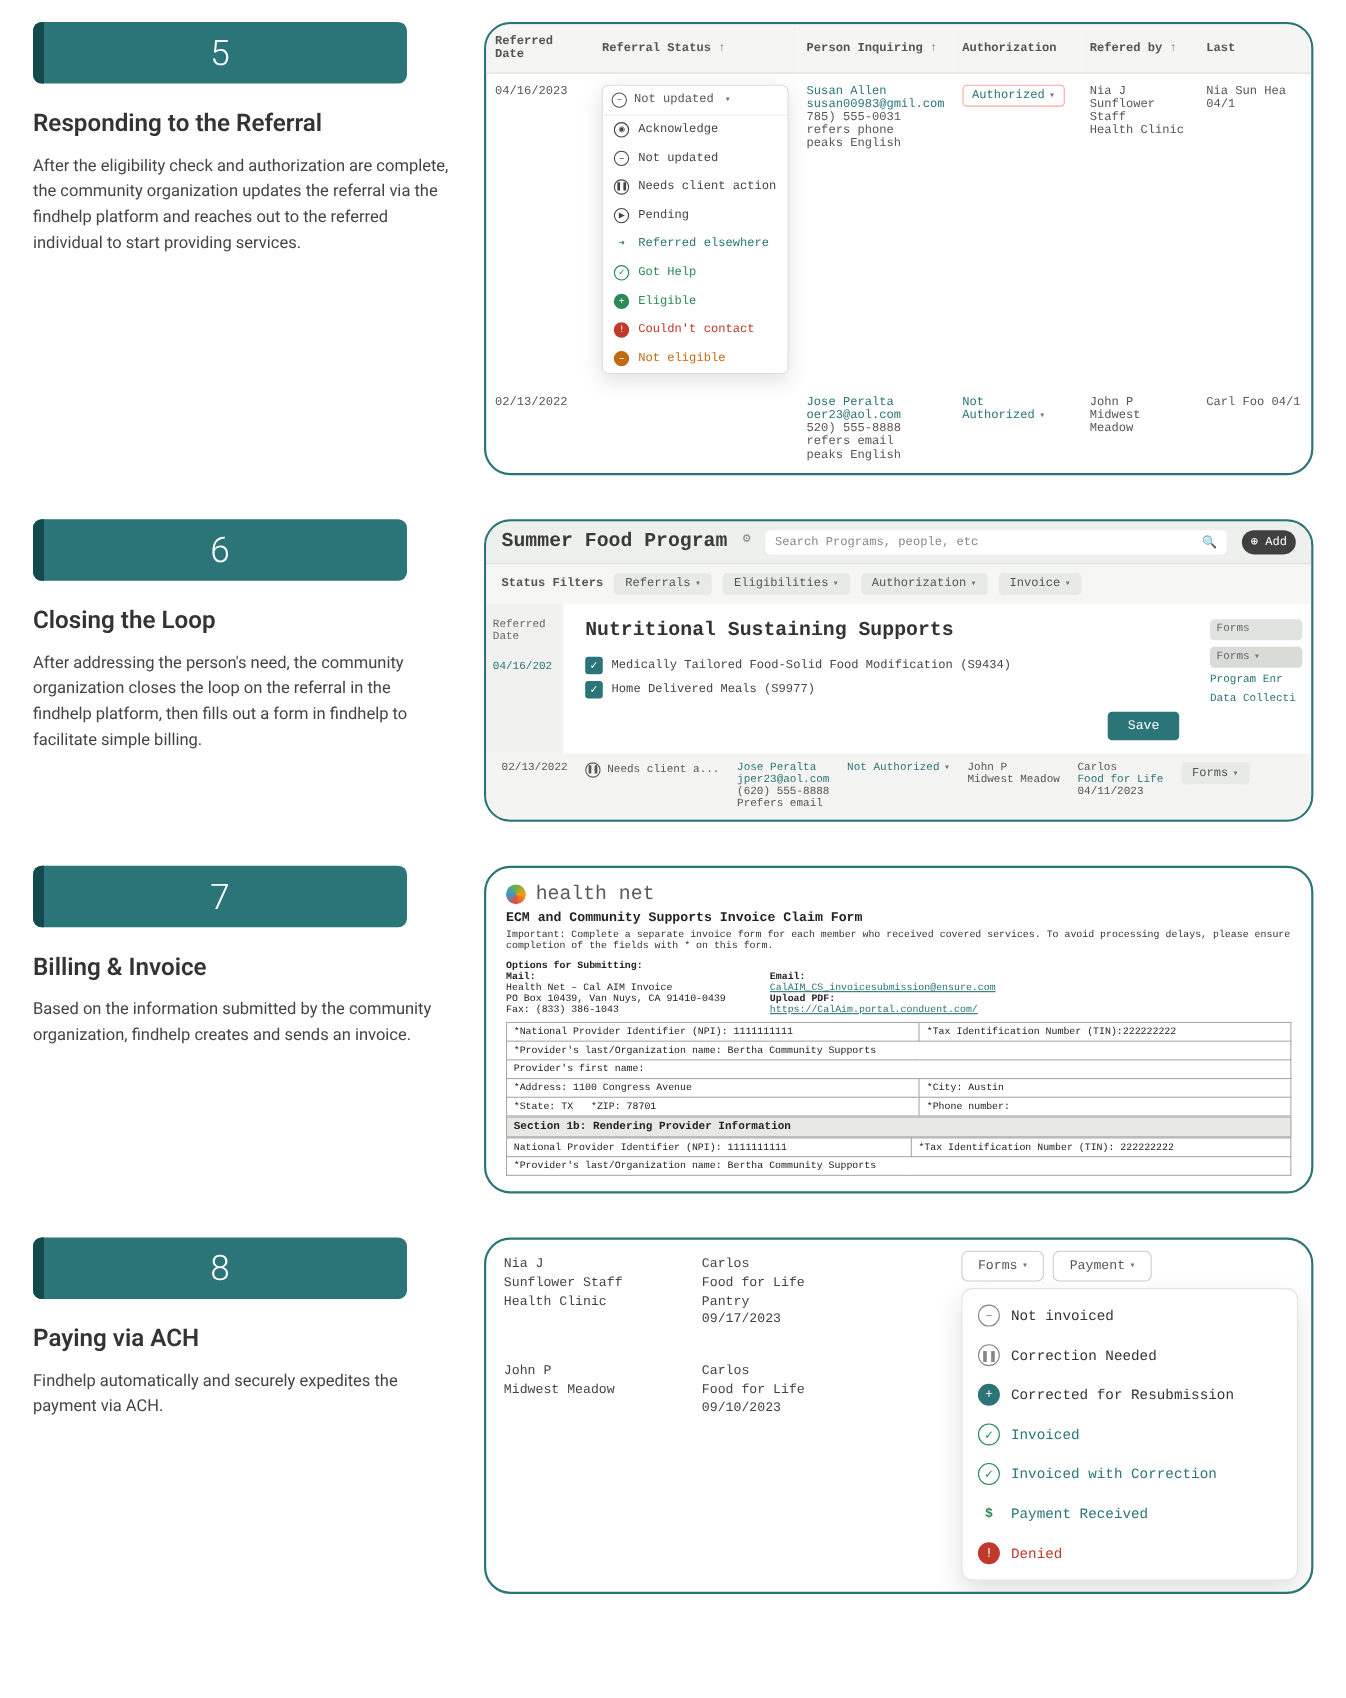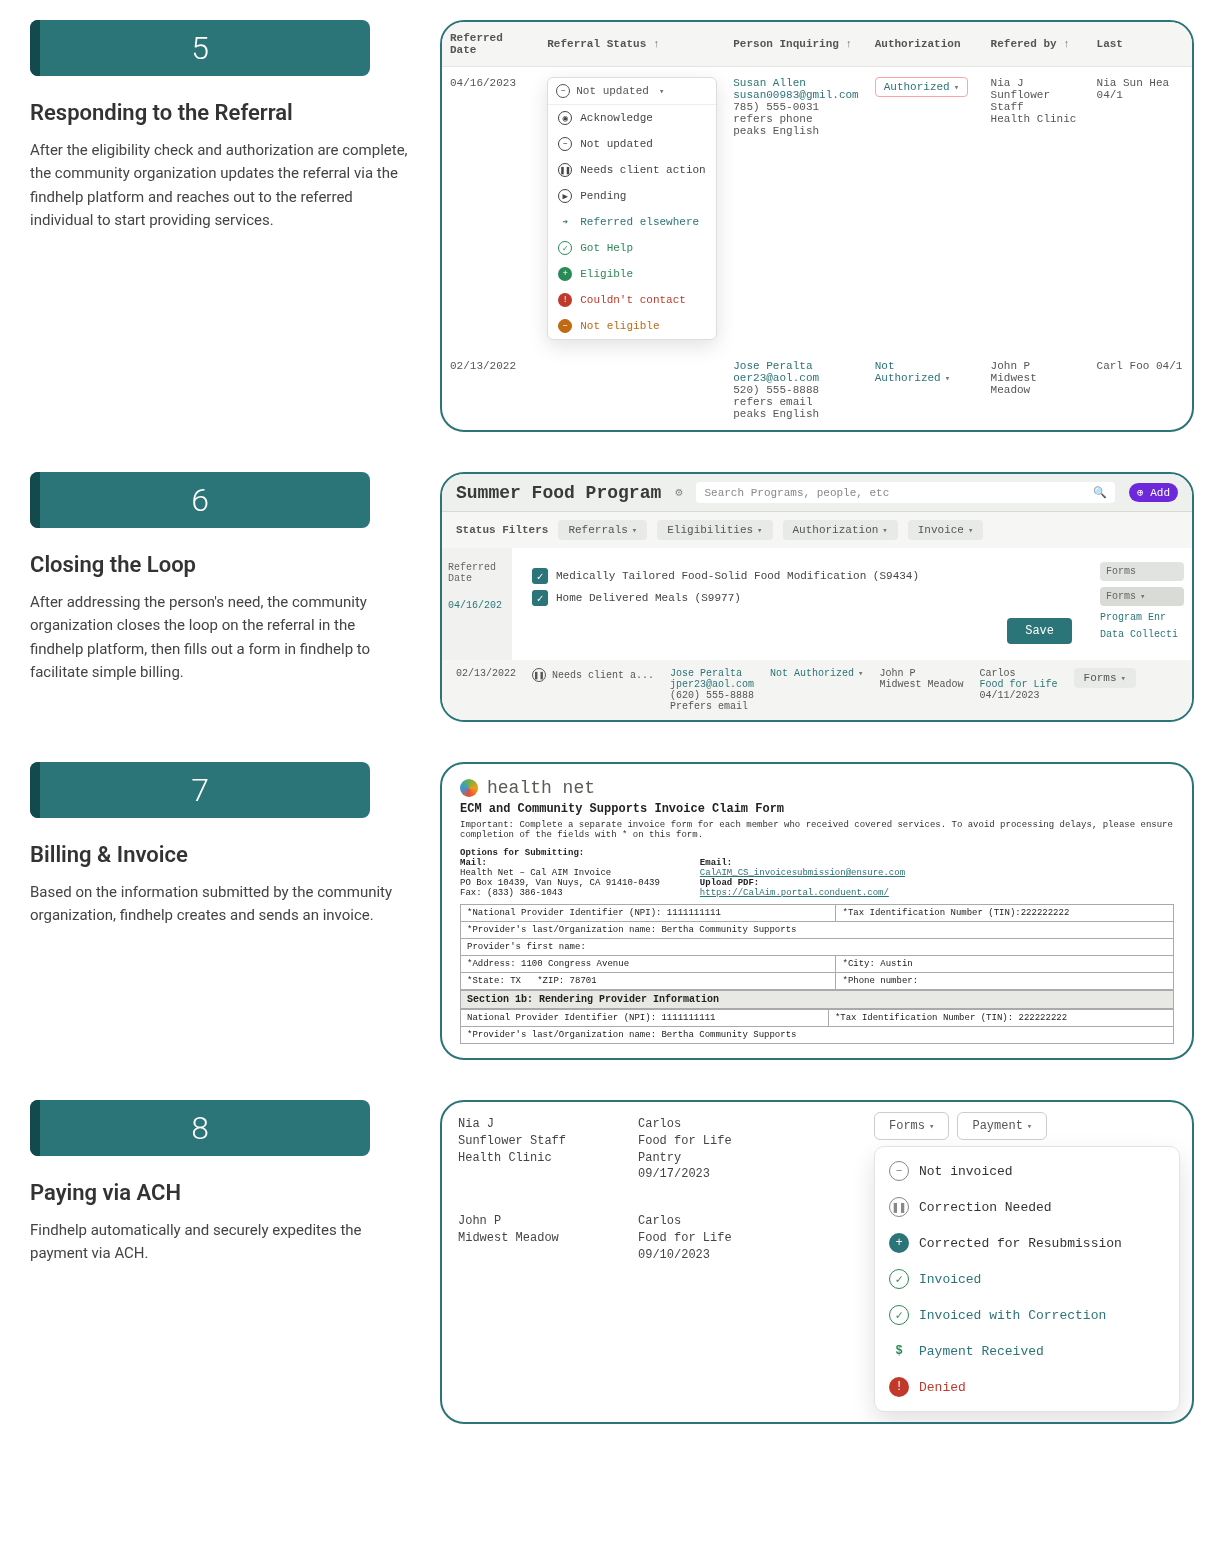--- a/index.html
+++ b/index.html
@@ -121,7 +121,7 @@
   
   .p6-top {
     background:#eef0ee; padding:8px 14px;
-    display:flex; align-items:center; gap:14px;
+    display:flex; gap:14px;
     border-bottom:1px solid #dadad4;
   }
   .p6-title { font-size:18px; font-weight:600; color:#3a3a36; }

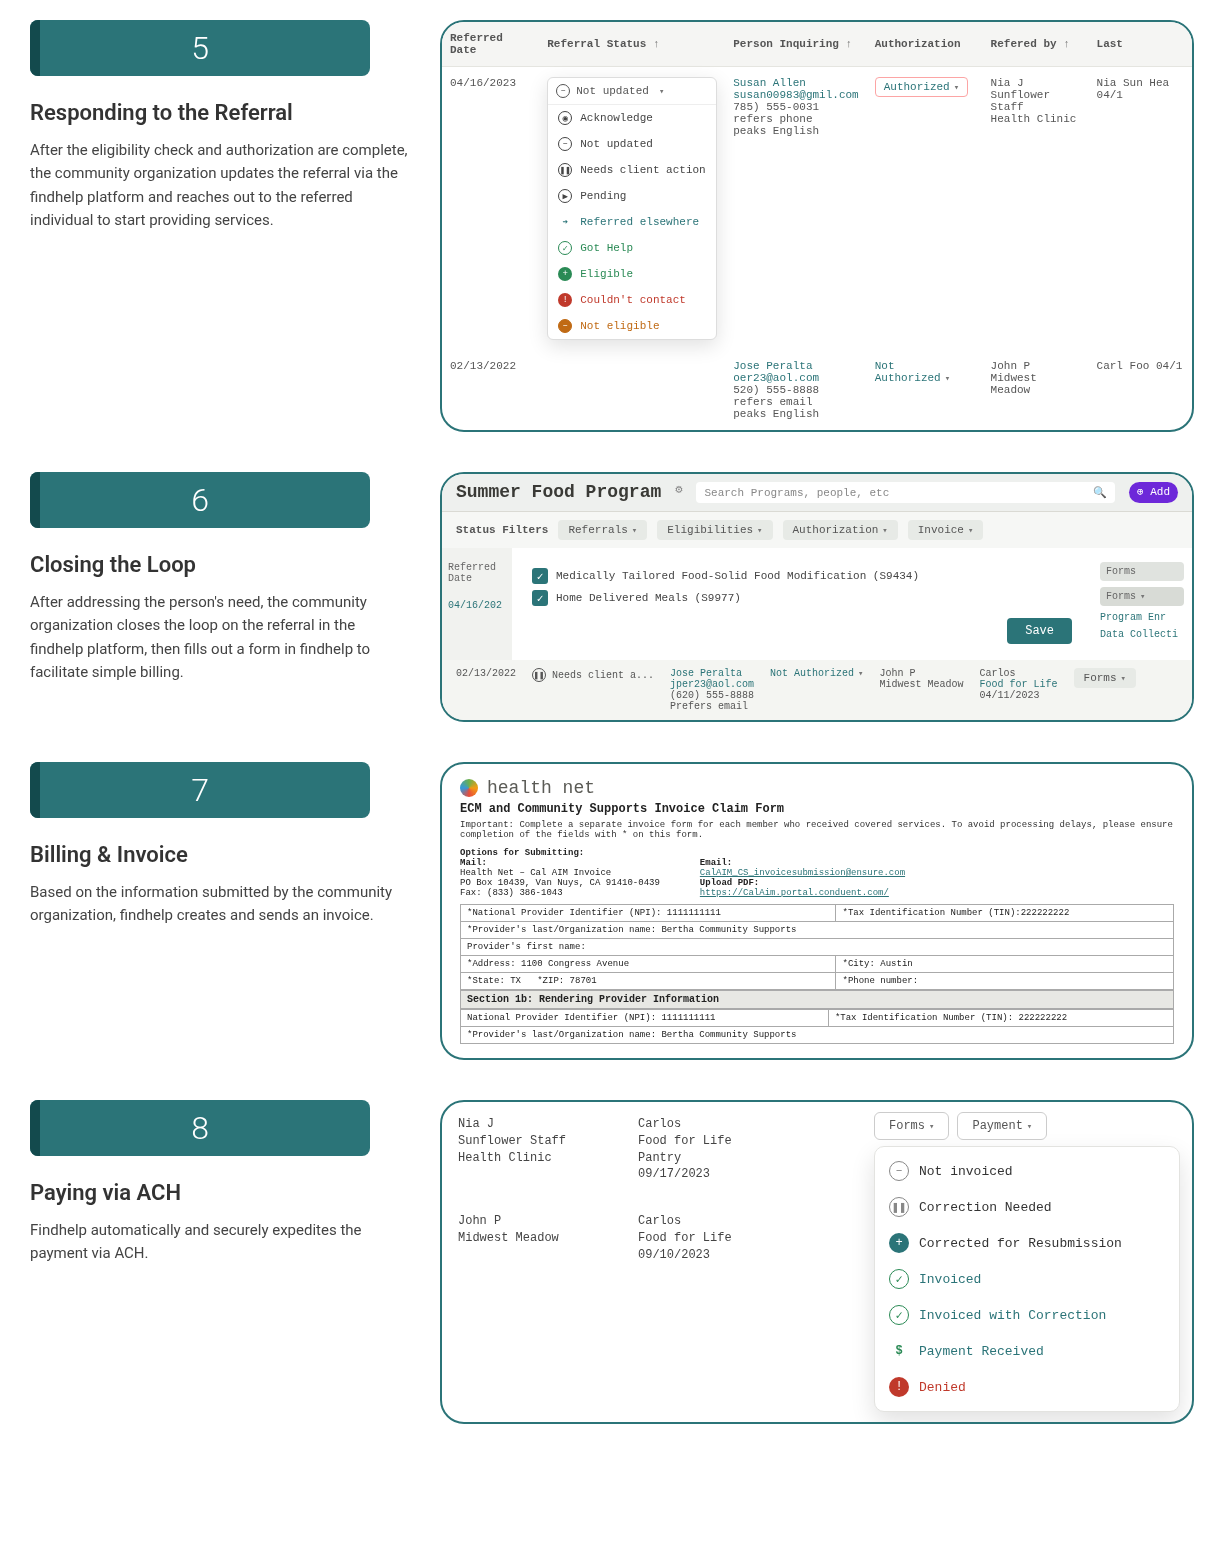--- a/index.html
+++ b/index.html
@@ -131,7 +131,7 @@
     padding:4px 8px; color:#888; font-size:11px;
     display:flex; align-items:center; justify-content:space-between;
   }
-  .addbtn { background:#6d28d9; color:#fff; border-radius:12px; padding:3px 8px; font-size:11px; }
+  .addbtn { background:#404040; color:#fff; border-radius:12px; padding:3px 8px; font-size:11px; }
   .p6-sub {
     background:#f6f7f5; padding:8px 14px;
     display:flex; align-items:center; gap:10px; font-size:11px; color:#555;

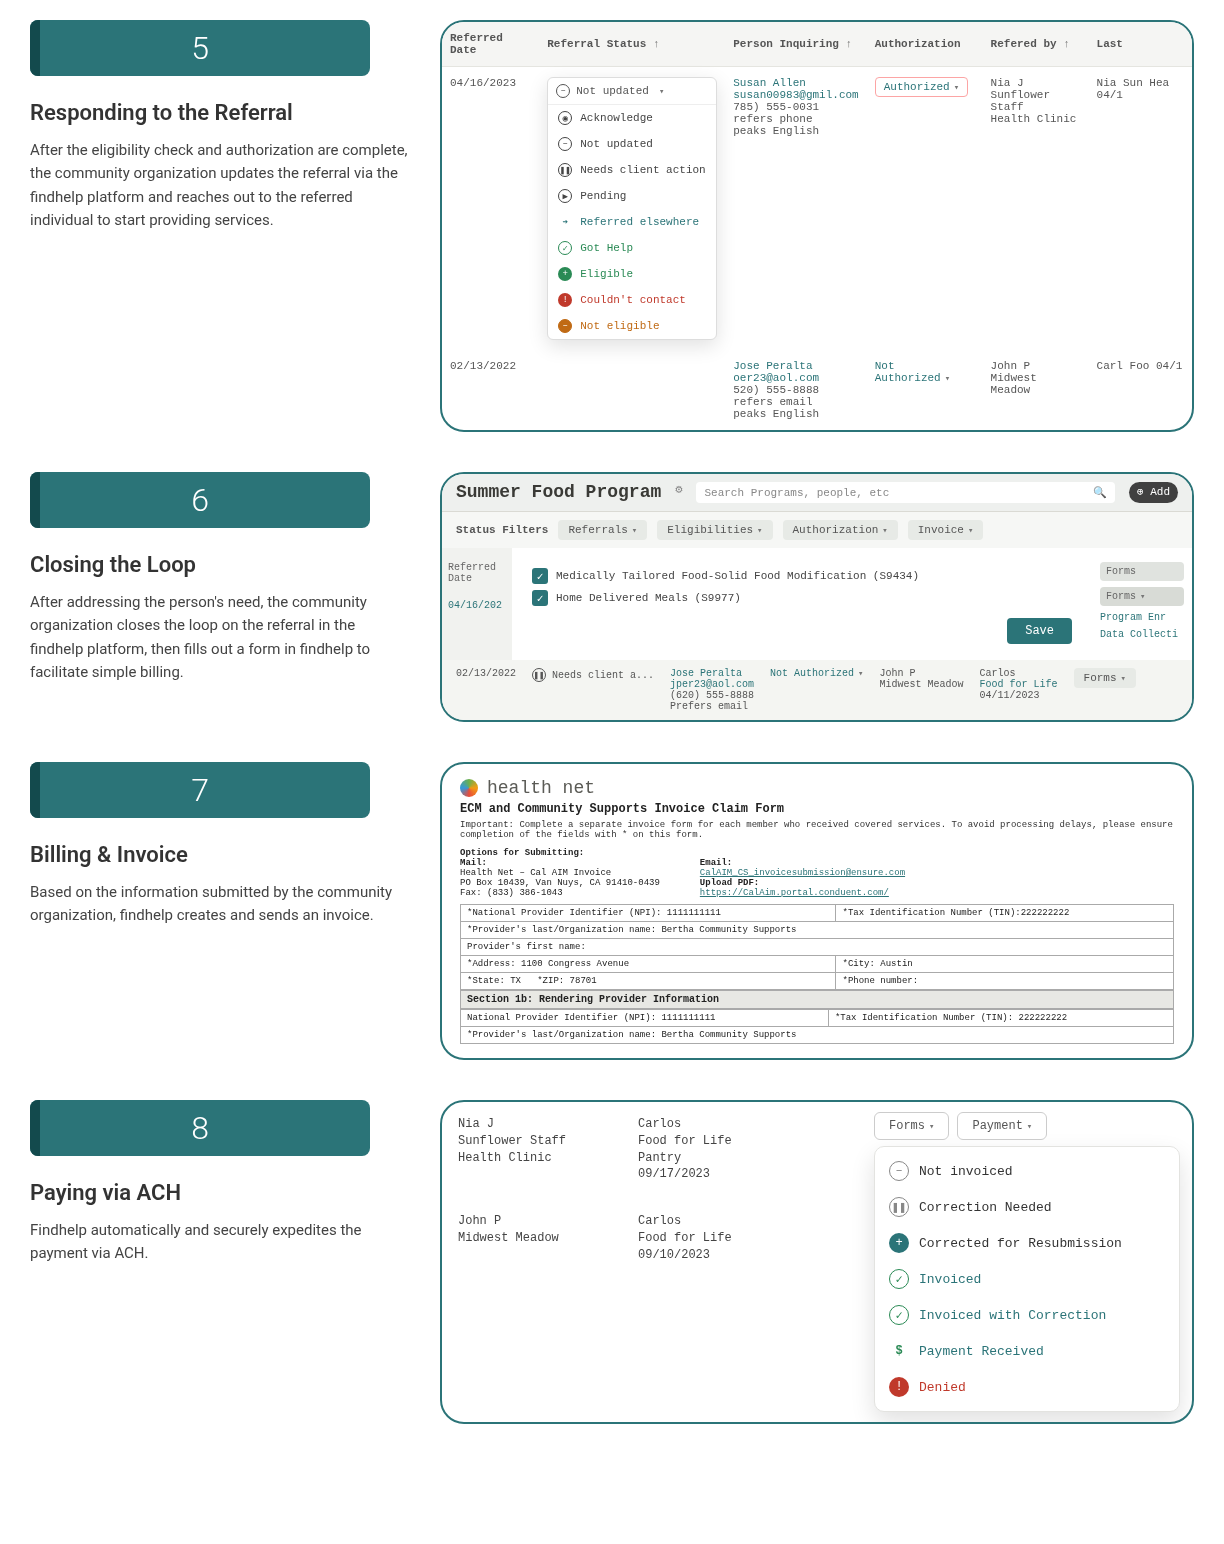--- a/index.html
+++ b/index.html
@@ -334,6 +334,7 @@
         <div class="sd">04/16/202</div>
       </div>
       <div class="p6-main">
+        <div class="p6-card-title">Nutritional Sustaining Supports</div>
         <div class="chkline">
           <span class="chkbox">✓</span>
           <span>Medically Tailored Food-Solid Food Modification (S9434)</span>

